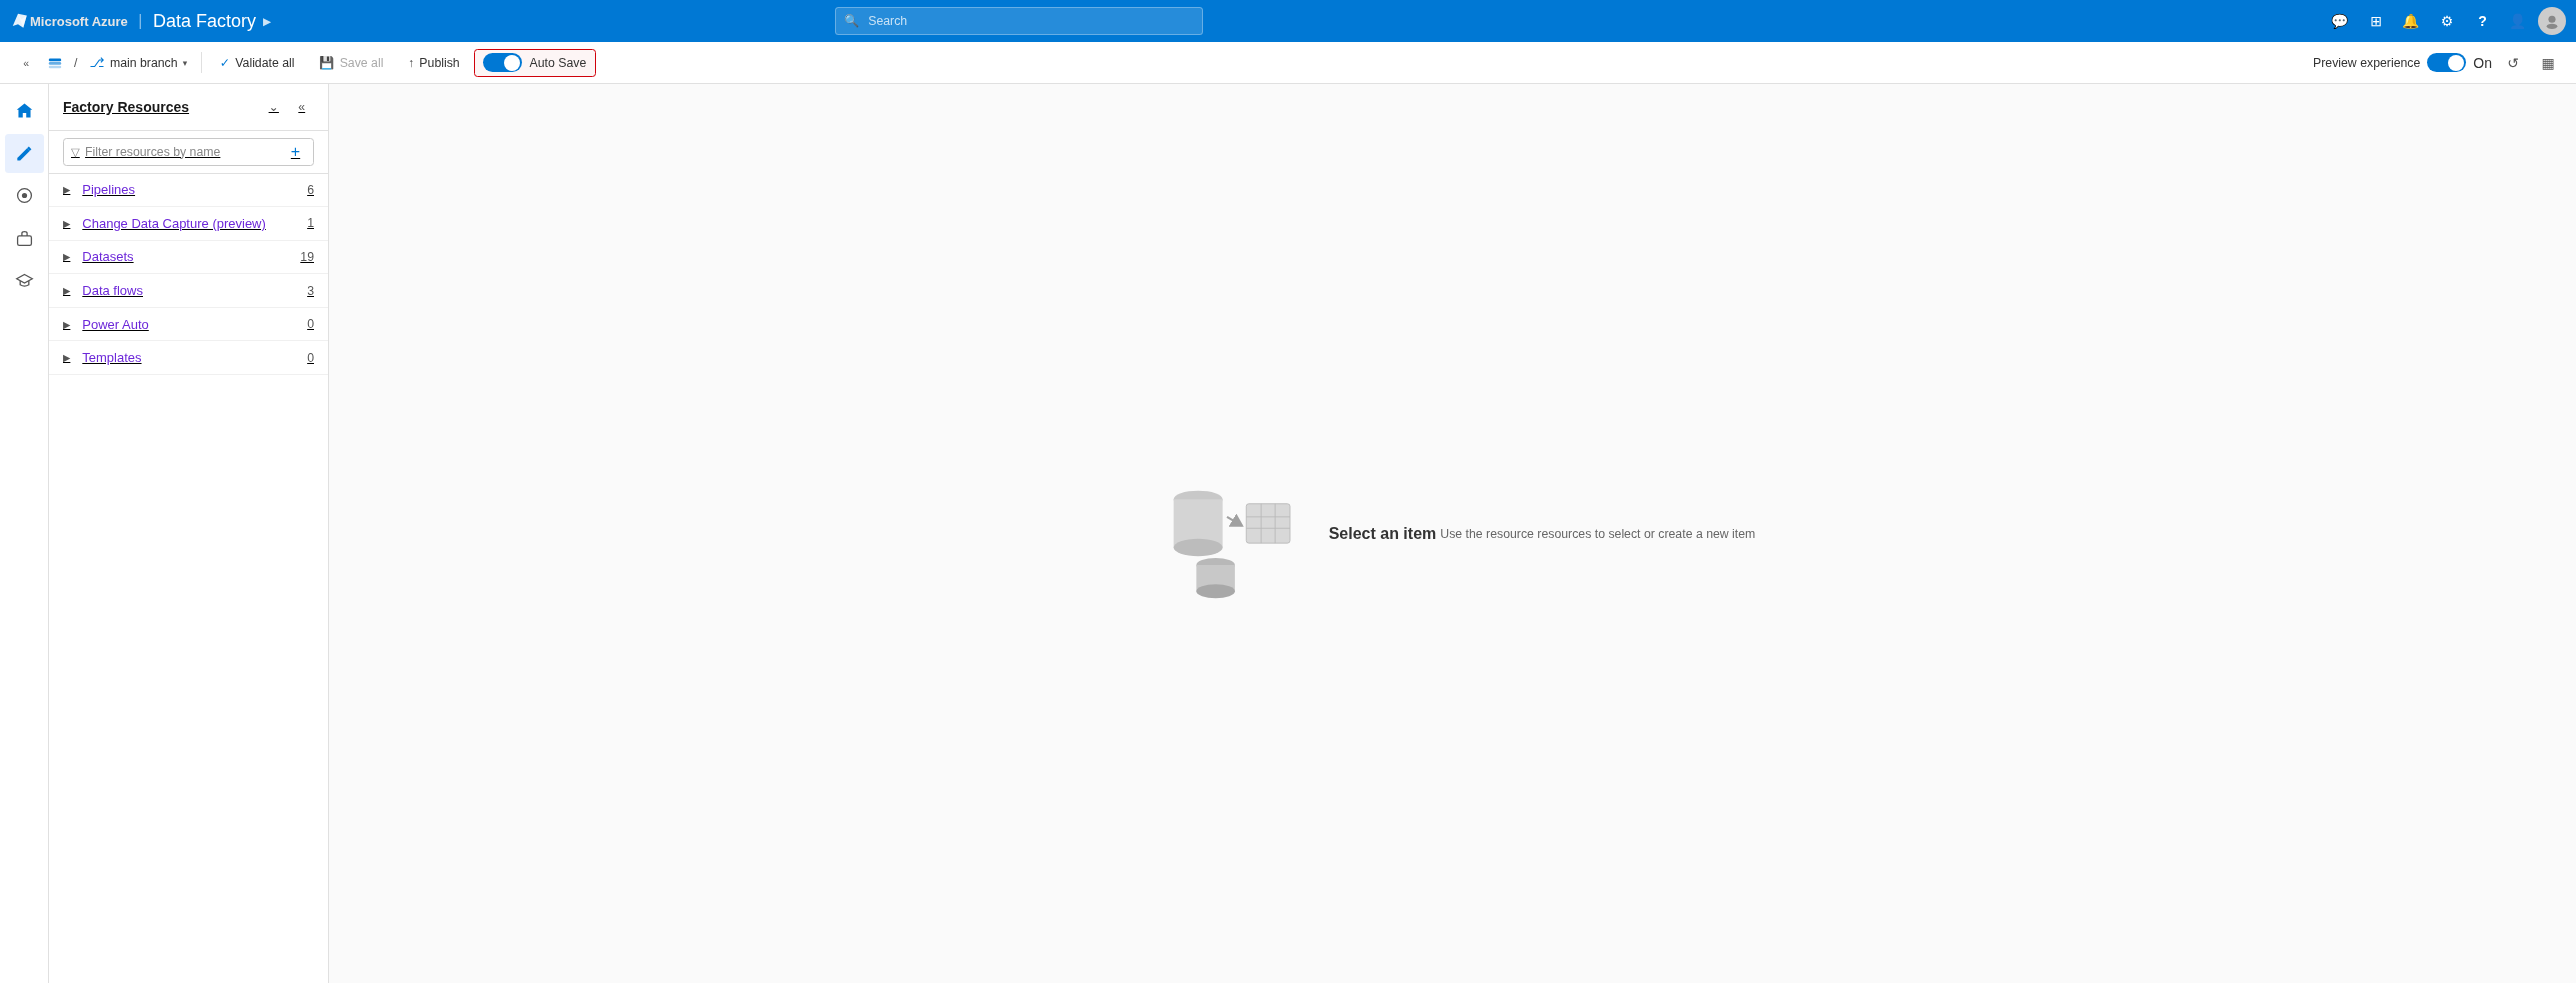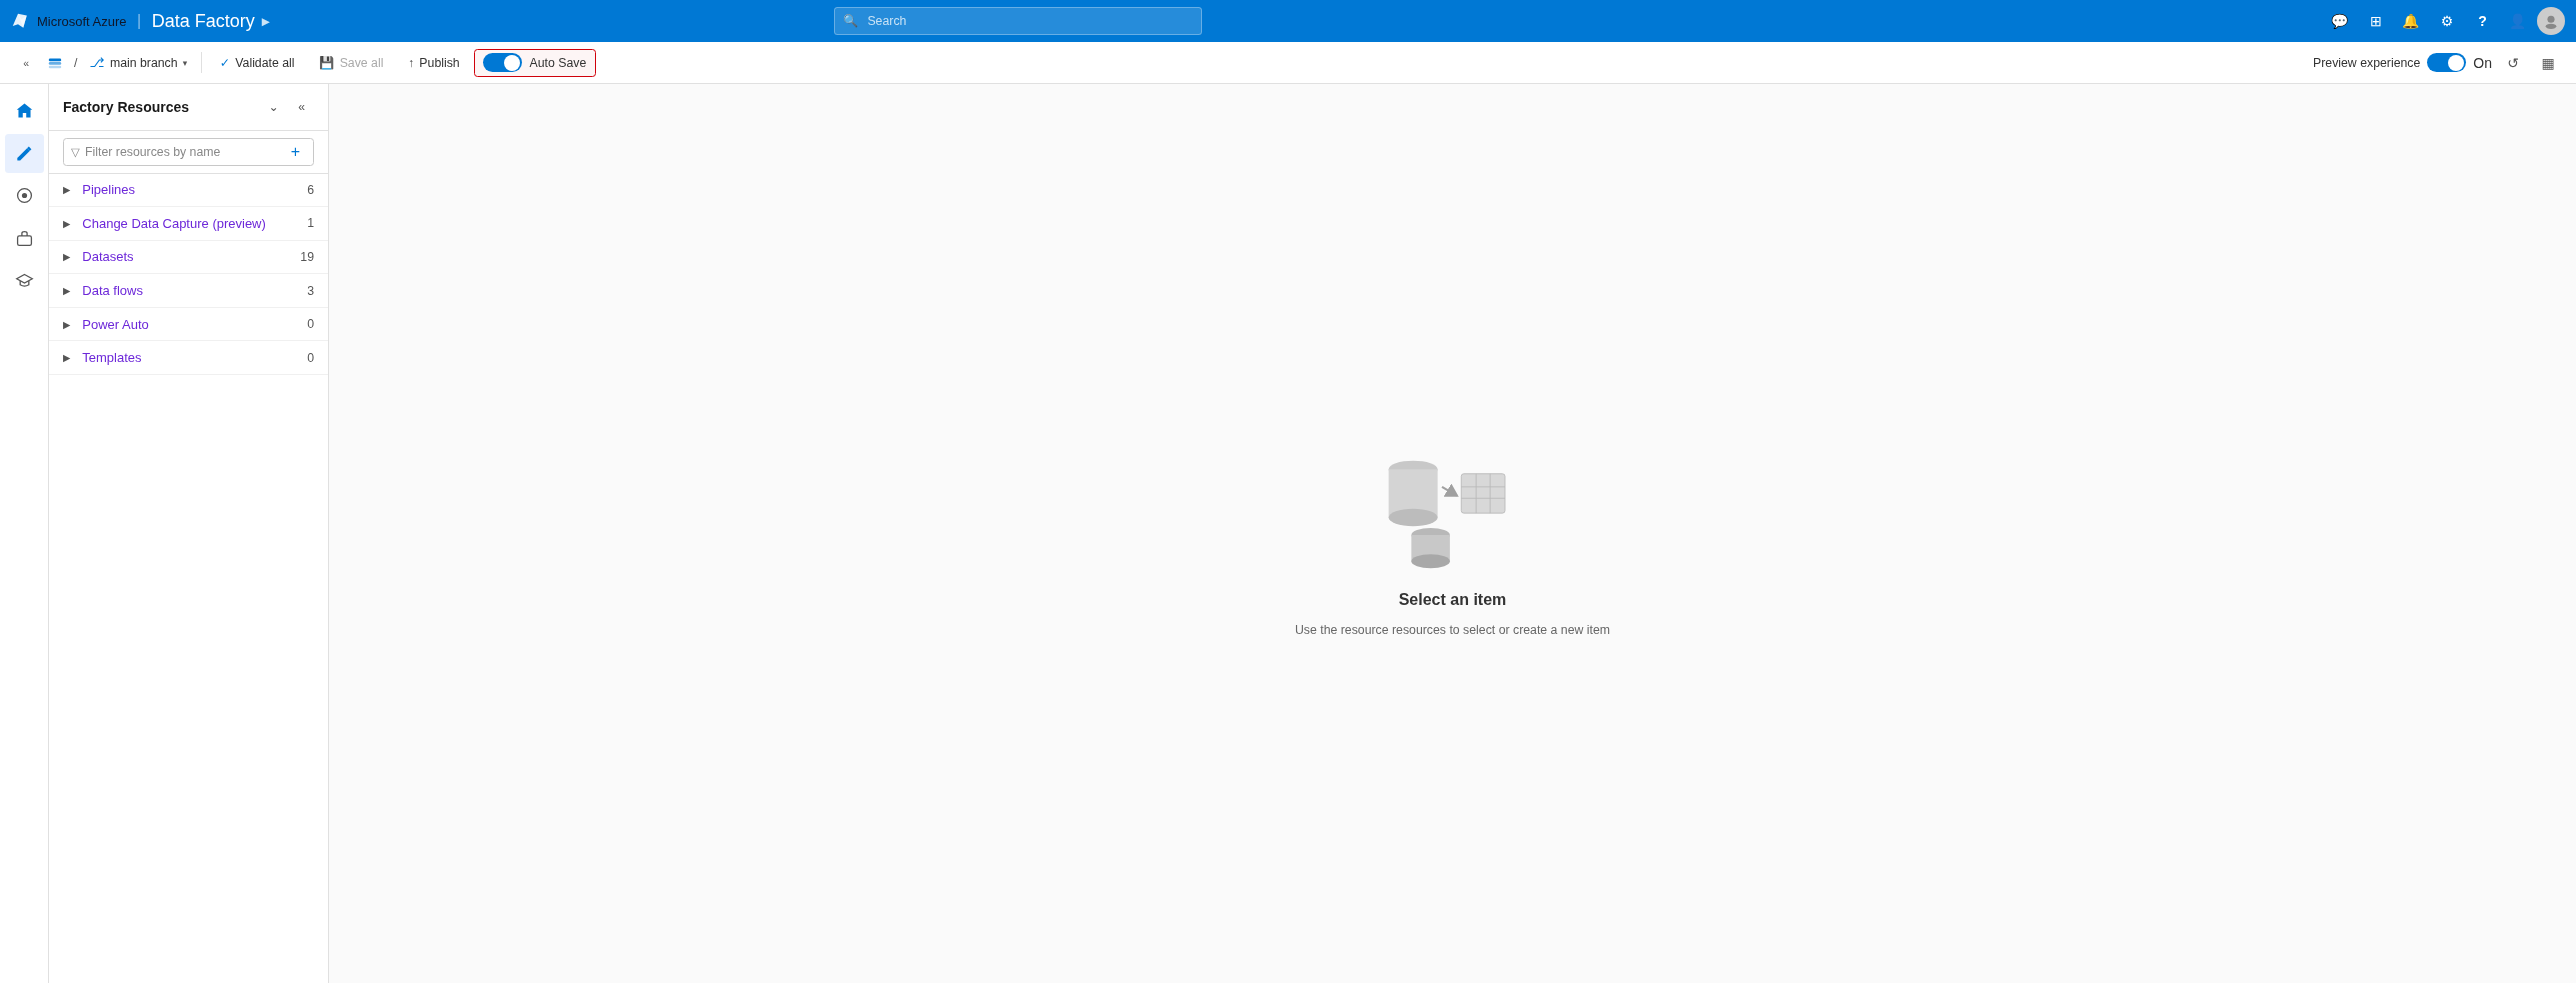--- a/index.html
+++ b/index.html
@@ -18,10 +18,10 @@
     .top-nav-brand {
       display: flex;
       align-items: center;
-      gap: 9px;
+      gap: 2px;
       font-size: 13px;
-      font-weight: 400;
-      color: #0f172a;
+      font-weight: 700;
+      color: #e5e5e5;
       white-space: nowrap;
     }
     .top-nav-divider {

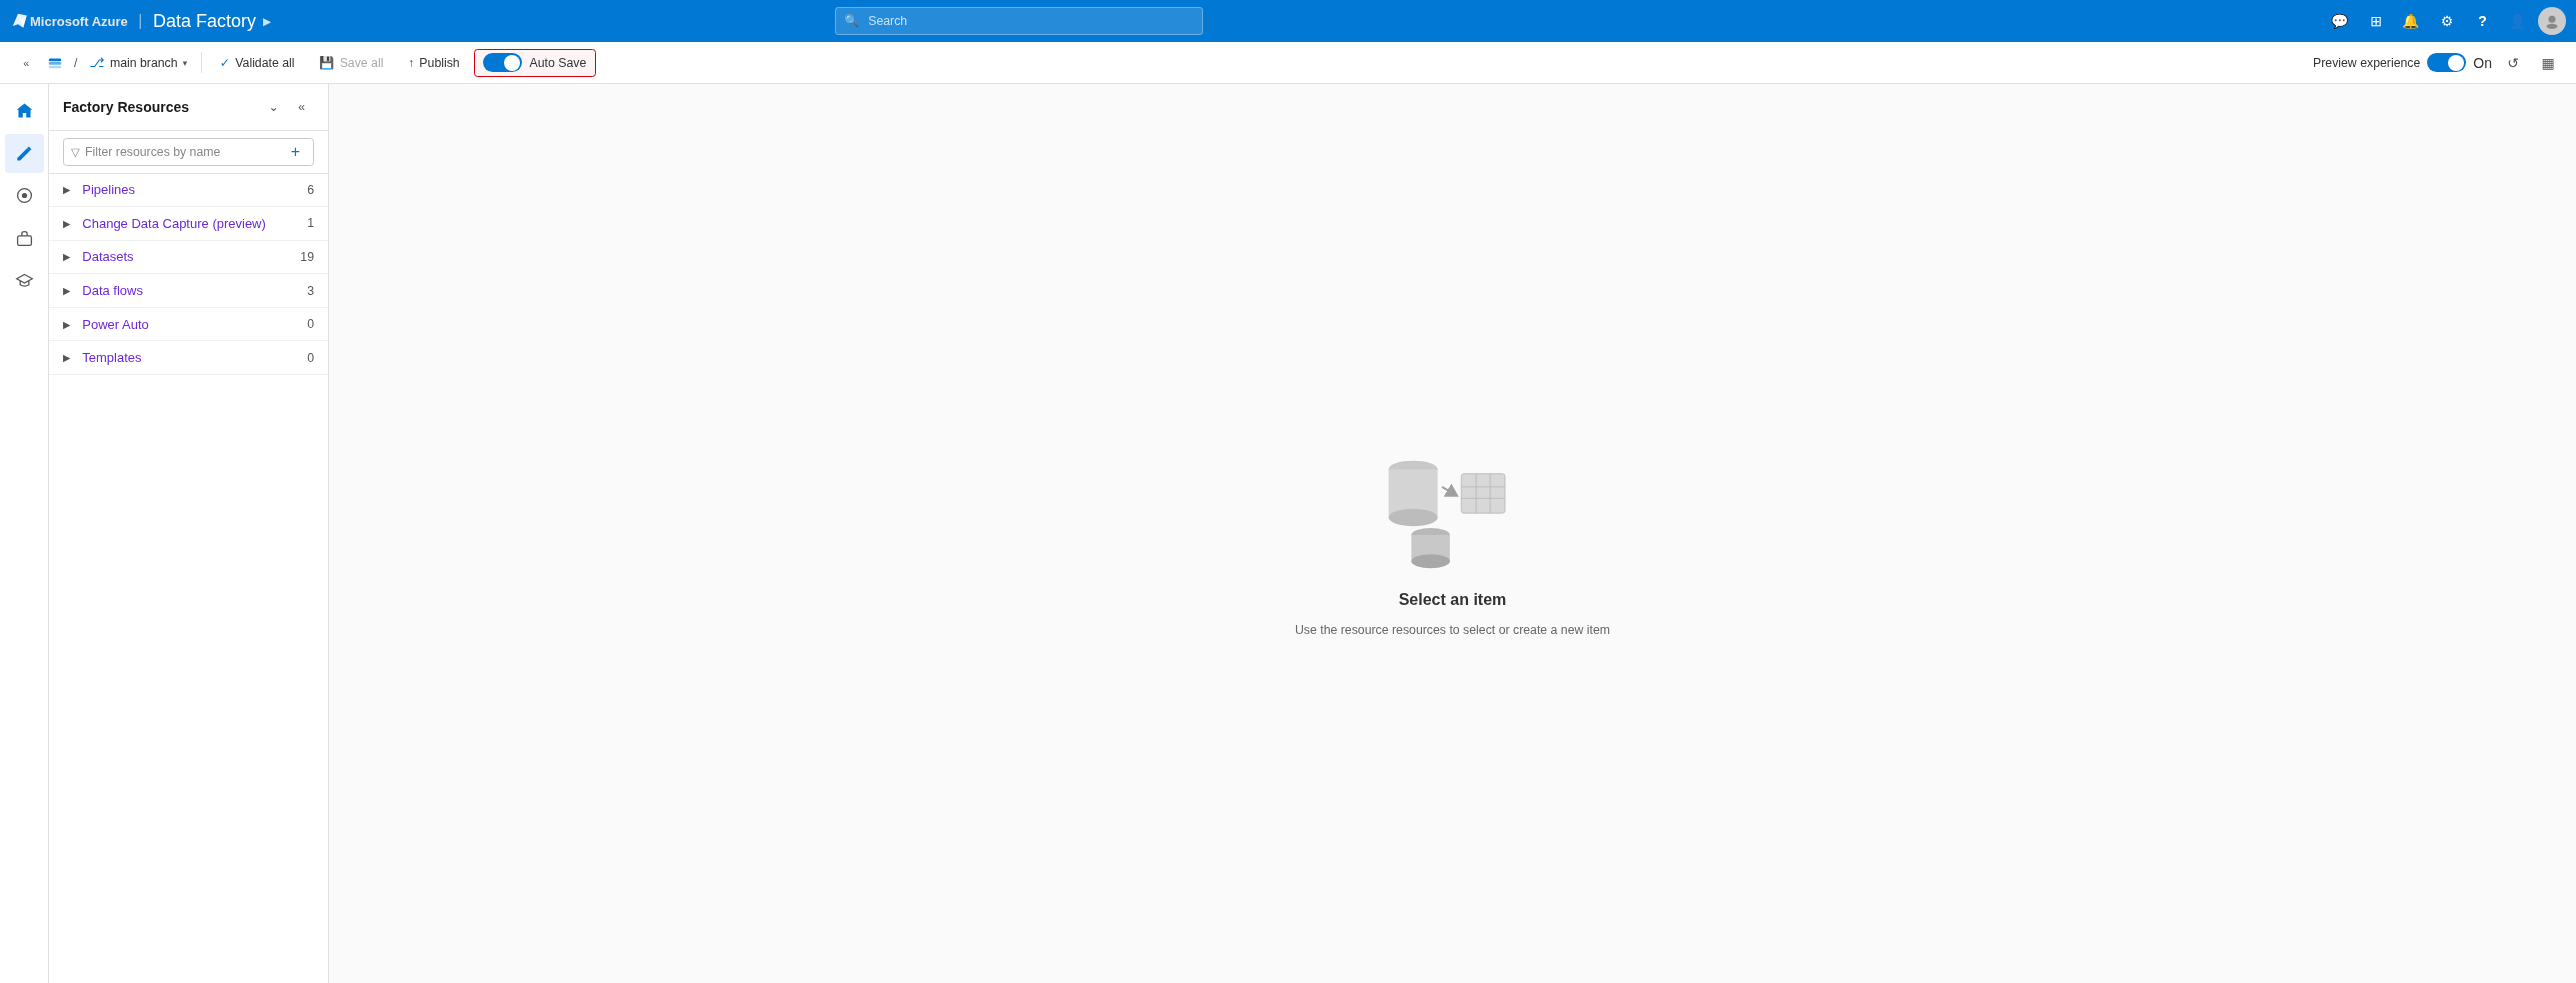--- a/index.html
+++ b/index.html
@@ -278,6 +278,7 @@
       display: flex;
       flex-direction: column;
       overflow: hidden;
+      text-decoration: underline;
     }
     .resources-header {
       display: flex;

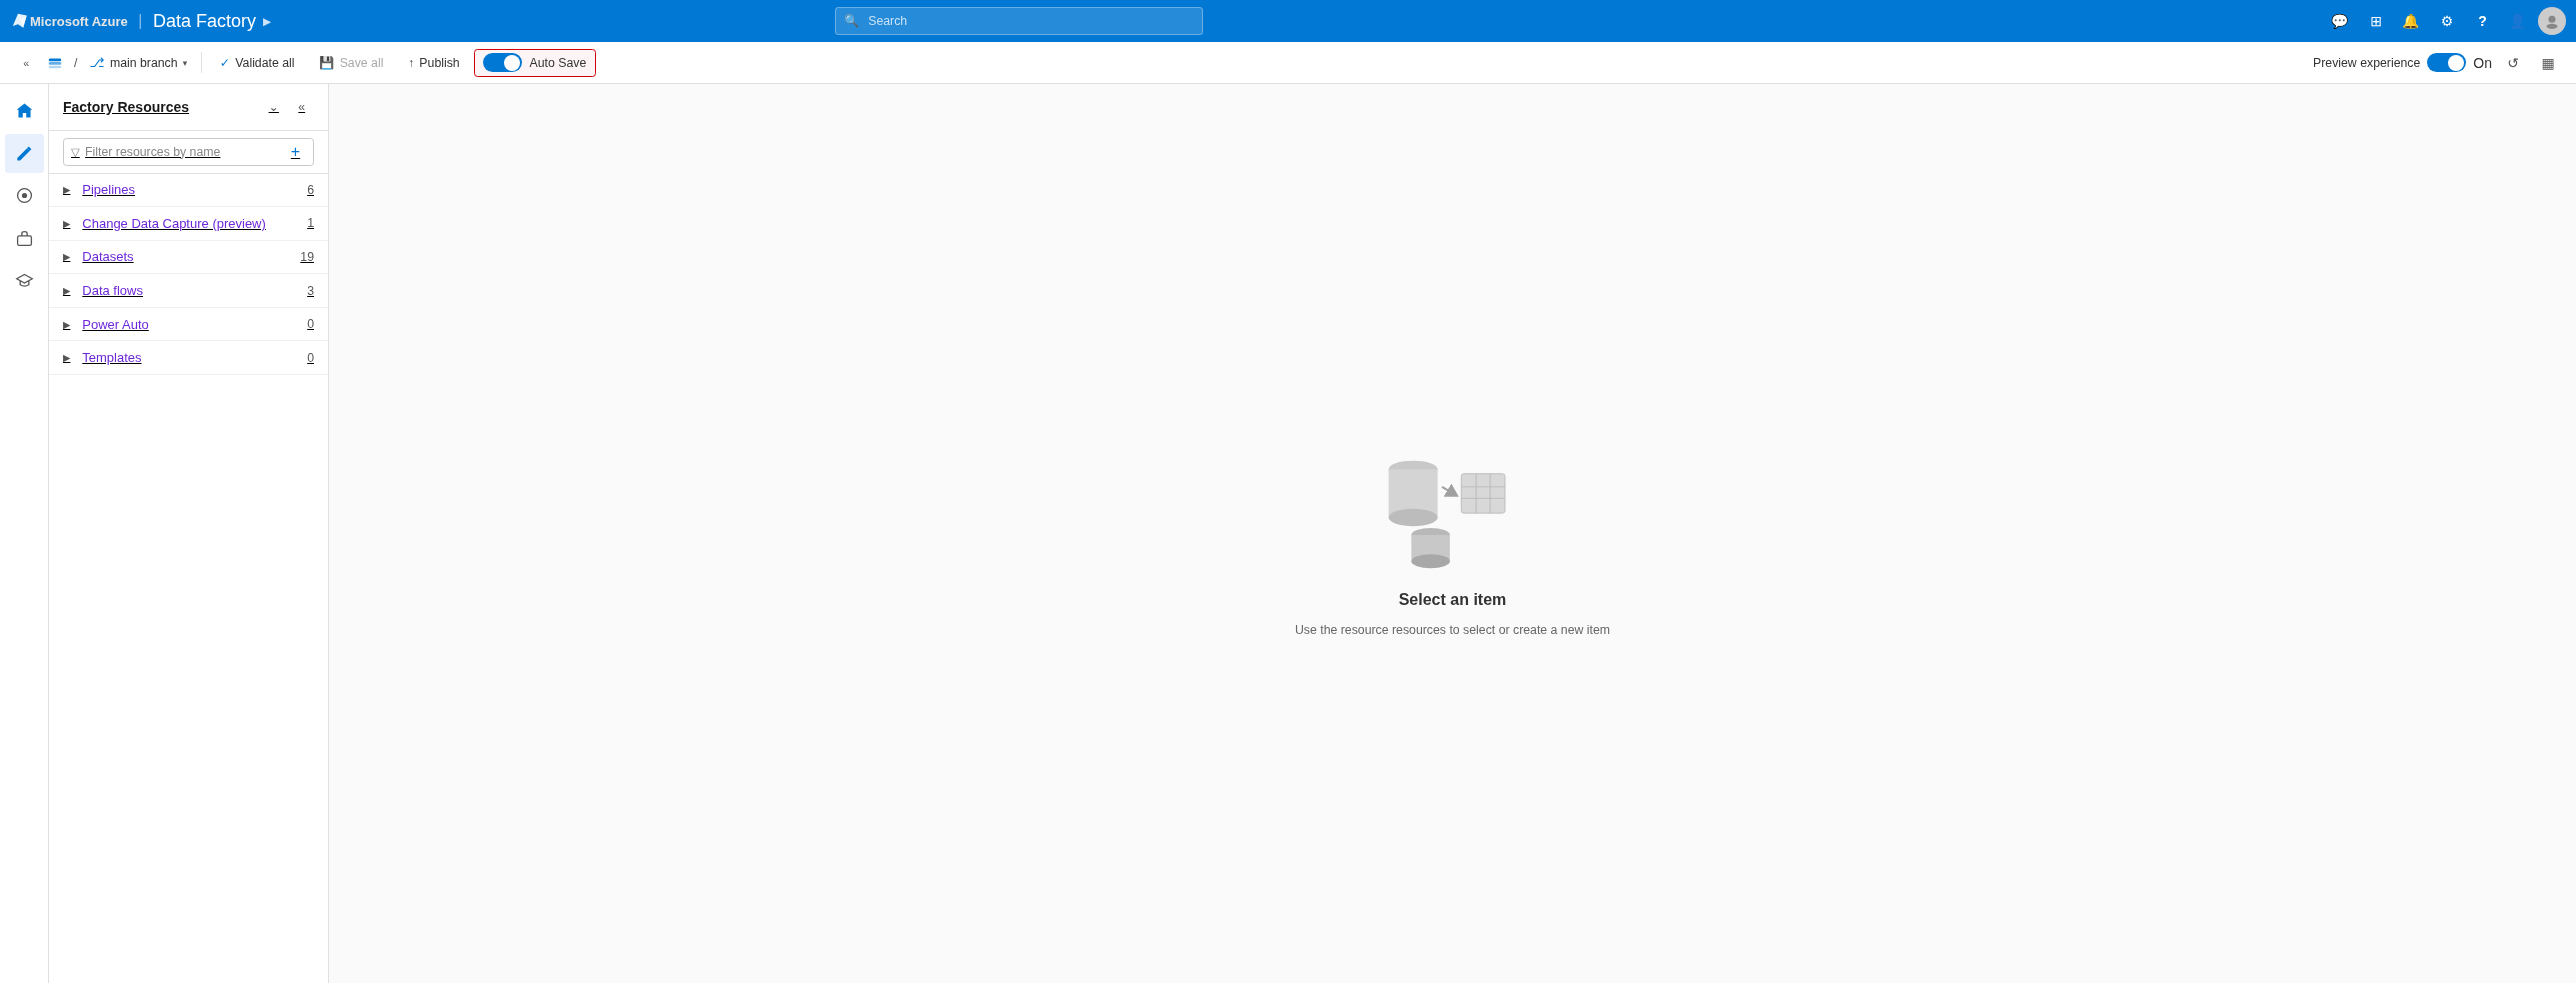--- a/index.html
+++ b/index.html
@@ -382,8 +382,8 @@
       display: flex;
       align-items: center;
       justify-content: center;
-      flex-direction: column;
-      gap: 14px;
+      flex-direction: row;
+      gap: 4px;
     }
 
     

